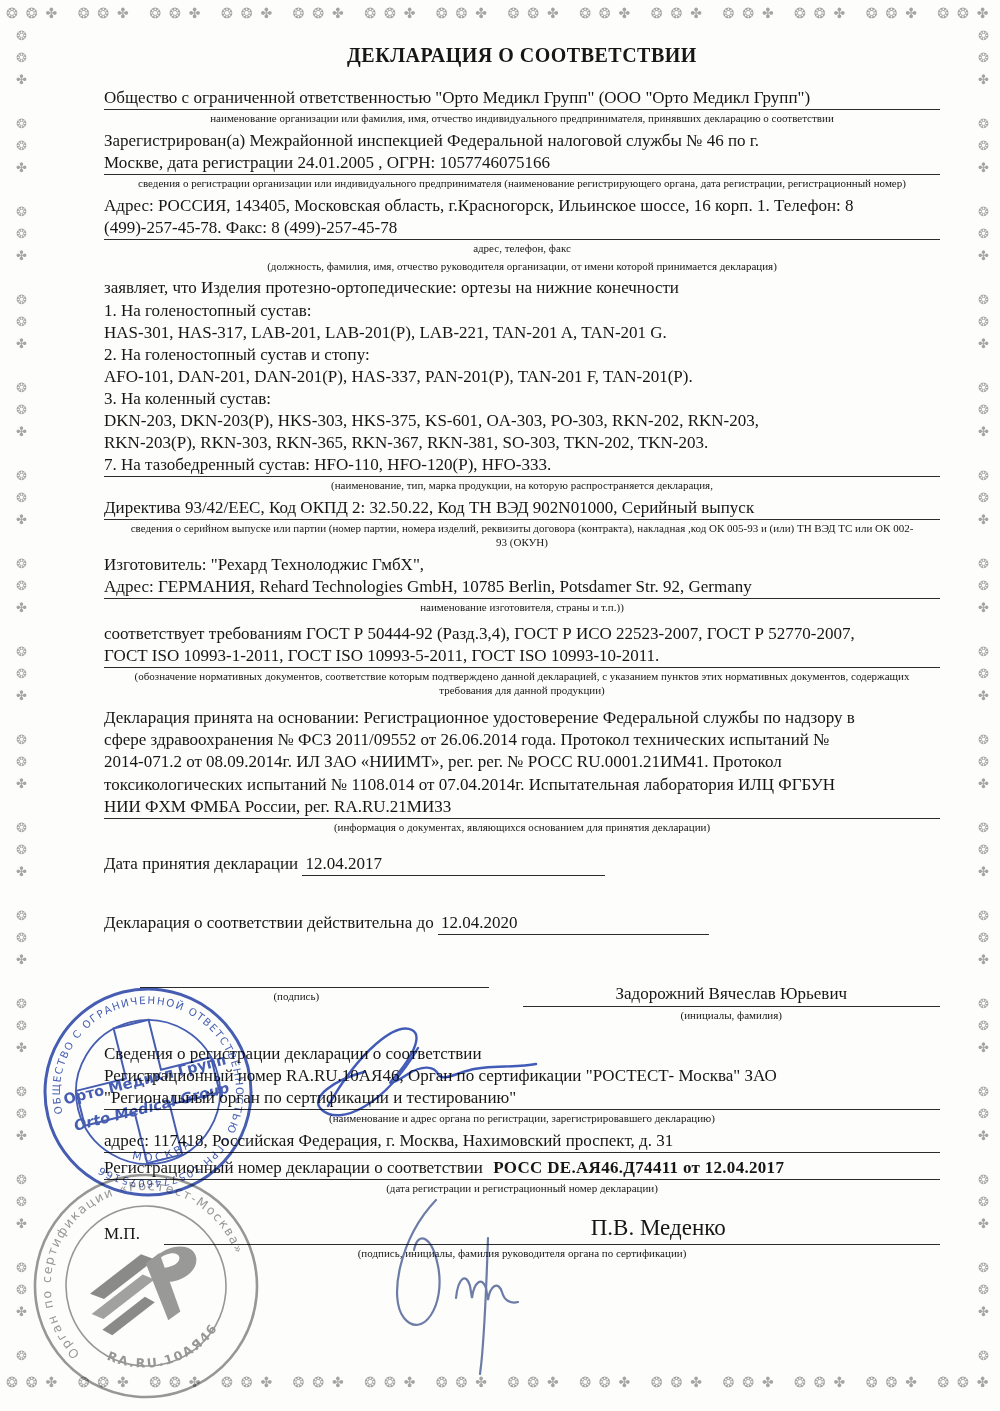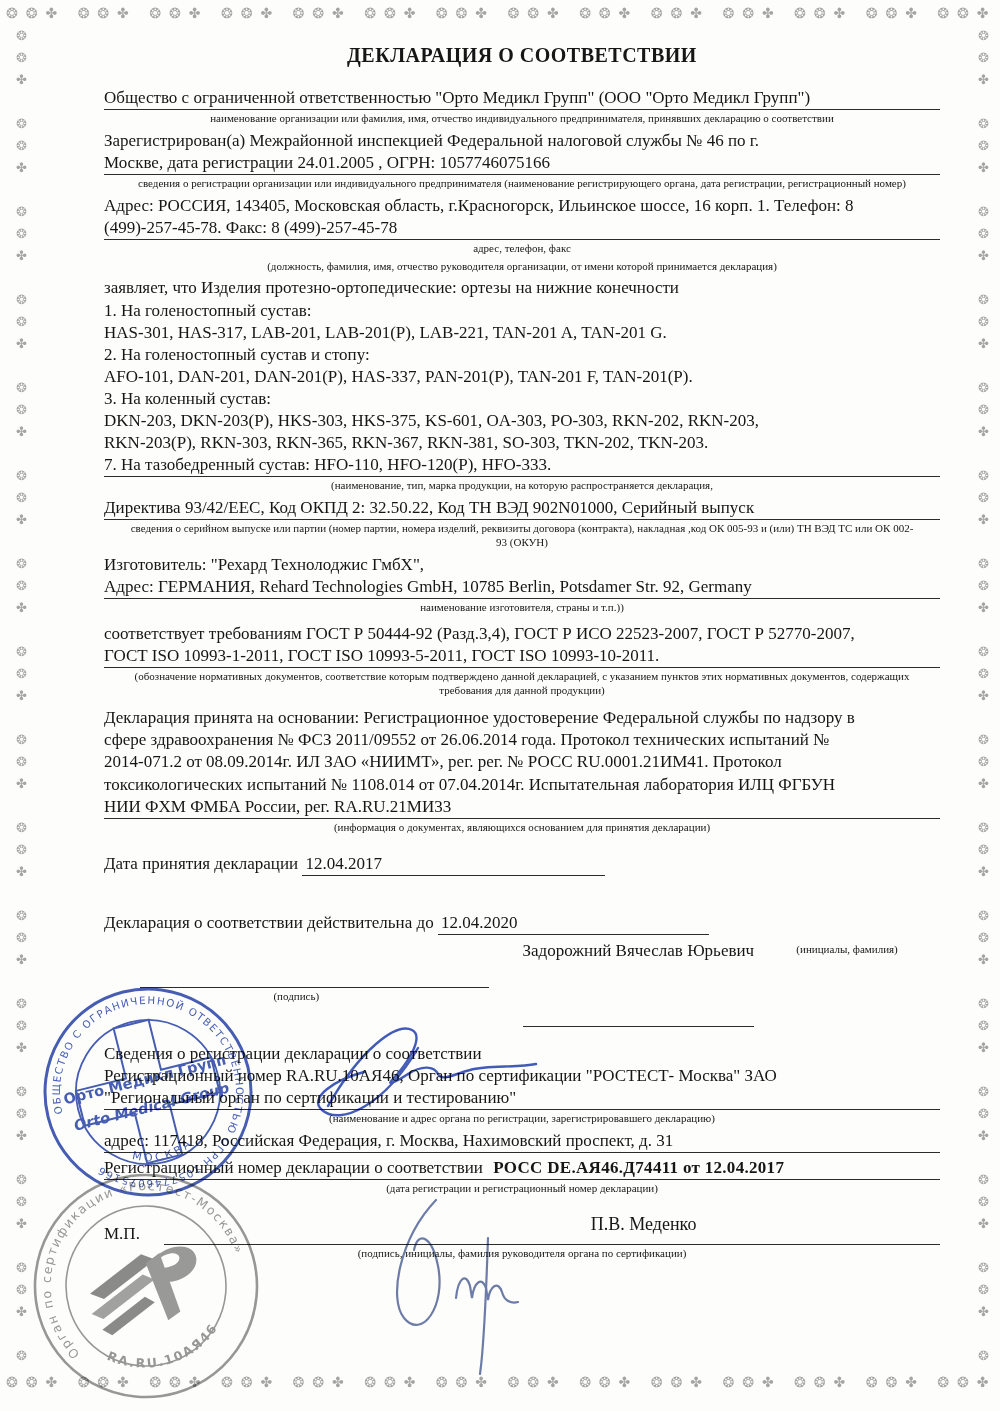--- a/index.html
+++ b/index.html
@@ -33,7 +33,7 @@
   .sig-row{display:flex;margin-top:6px;height:86px;}
   .sig-left{width:46%;display:flex;flex-direction:column;justify-content:flex-start;}
   .sig-line{border-bottom:1.2px solid #2c2c2c;height:46px;margin-left:36px;}
-  .sig-right{flex:1;display:flex;flex-direction:row;justify-content:flex-end;margin-left:34px;}
+  .sig-right{flex:1;display:flex;flex-direction:column;justify-content:flex-end;margin-left:34px;}
   .sig-name{text-align:center;font-size:17px;border-bottom:1.2px solid #2c2c2c;padding-bottom:2px;
             white-space:nowrap;}
   .regnum-row{margin-top:4px;}

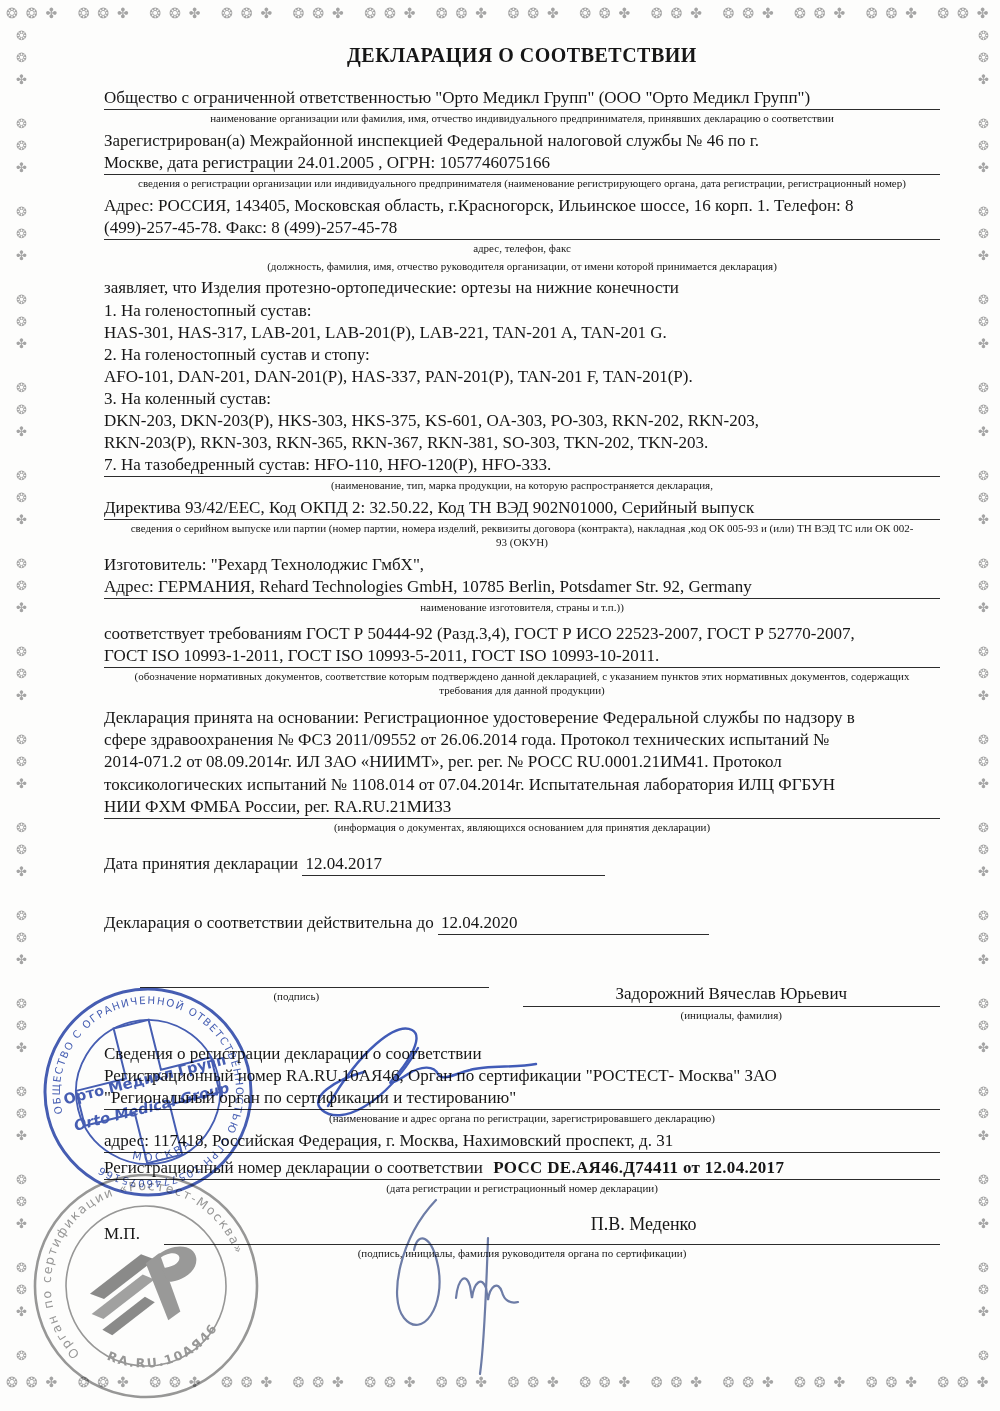--- a/index.html
+++ b/index.html
@@ -40,7 +40,7 @@
   .regnum-row b{margin-left:6px;letter-spacing:.3px;}
   .mp-row{display:flex;align-items:flex-end;margin-top:22px;}
   .mp-line{flex:1;margin-left:24px;border-bottom:1.2px solid #2c2c2c;position:relative;height:26px;}
-  .head-name{position:absolute;left:55%;bottom:9px;font-size:18px;white-space:nowrap;}
+  .head-name{position:absolute;left:55%;bottom:3px;font-size:23px;white-space:nowrap;}
   
   .overlay{position:absolute;mix-blend-mode:multiply;}
   .stamp-company{left:38px;top:982px;width:220px;height:220px;transform:rotate(-14deg);opacity:.94;}

